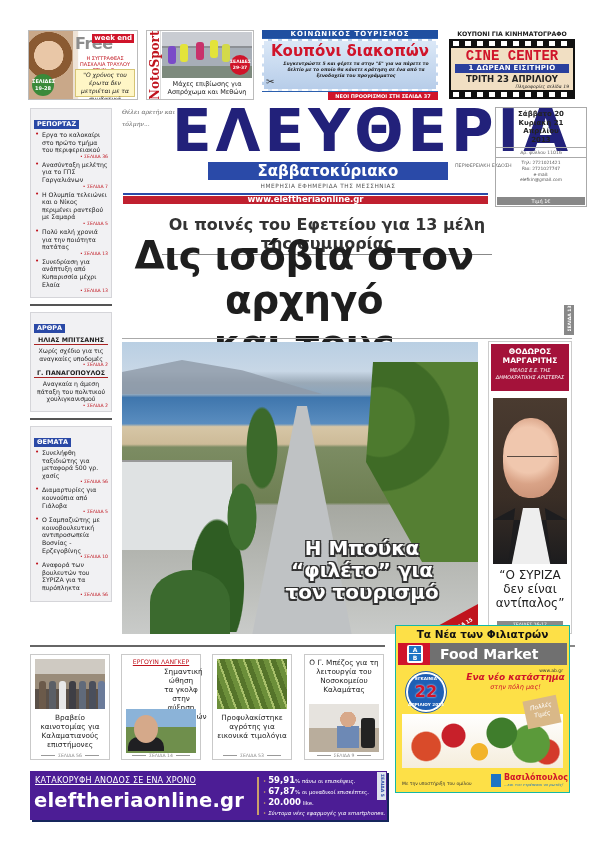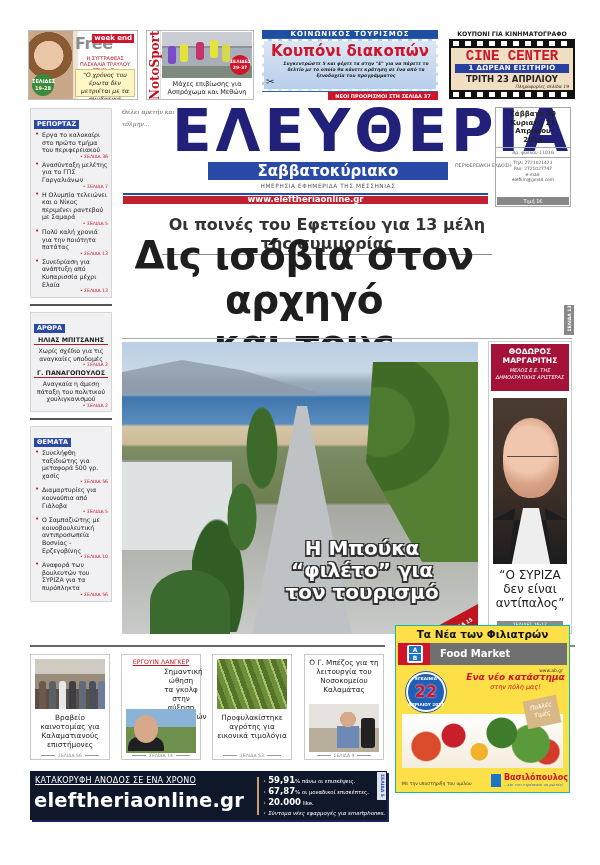--- a/index.html
+++ b/index.html
@@ -66,7 +66,7 @@
      background: linear-gradient(180deg,#2a4aa8 0 22%, #fff 22% 30%, #c0202f 30% 100%); }
   .urlbar .url { position:absolute; left:0; right:0; top:0; text-align:center; font-size:8.5px; font-weight:bold; color:#fff; line-height:12px; }
 
-  .datebox { position:absolute; left:495px; top:107px; width:76px; height:100px; border:1px solid #aaa; }
+  .datebox { position:absolute; left:495px; top:107px; width:92px; height:100px; border:1px solid #aaa; }
   .datebox .d { padding:2px 0 3px 0; text-align:center; font-size:7px; font-weight:bold; line-height:8.5px; border-bottom:1px solid #aaa; color:#222; }
   .datebox .issue { text-align:center; font-size:4.6px; color:#666; padding:2px 0; border-bottom:1px solid #aaa; }
   .datebox .contact { text-align:center; font-size:4.4px; color:#555; padding:2px 0; line-height:5.8px; }

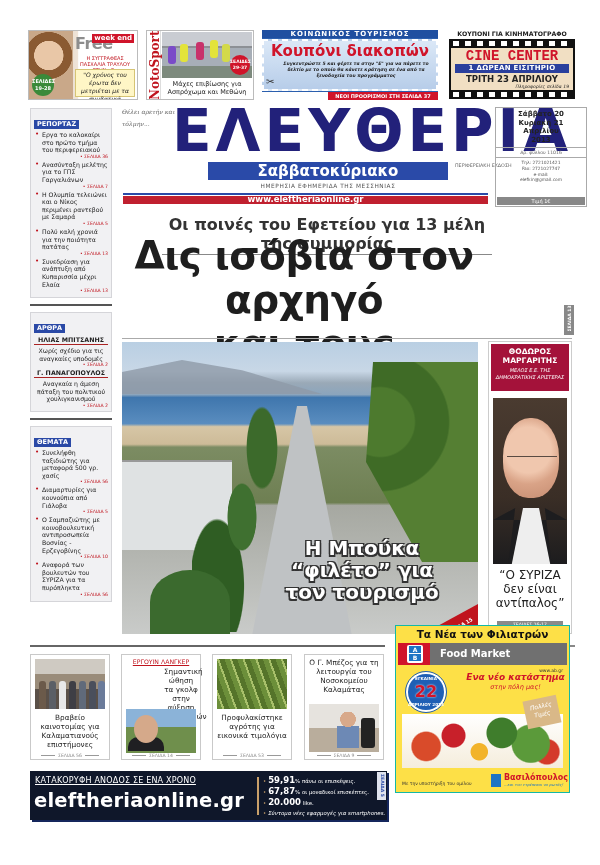--- a/index.html
+++ b/index.html
@@ -134,7 +134,7 @@
   .ad-ab .abmark { position:absolute; left:9px; top:2px; width:16px; height:18px; background:#fff; border-radius:2px; }
   .ad-ab .abmark .a { position:absolute; left:2px; top:1px; width:12px; height:7px; background:#1c74c4; color:#fff; font-size:6px; line-height:7px; text-align:center; font-weight:bold; }
   .ad-ab .abmark .b { position:absolute; left:2px; top:9px; width:12px; height:7px; background:#1c74c4; color:#fff; font-size:6px; line-height:7px; text-align:center; font-weight:bold; }
-  .ad-ab .fm { position:absolute; left:42px; top:2px; color:#fff; font-size:10px; font-weight:bold; line-height:18px; }
+  .ad-ab .fm { position:absolute; left:42px; top:2px; color:#fff; font-size:14px; font-weight:bold; line-height:18px; }
   .ad-ab .www { position:absolute; right:6px; top:42px; font-size:4.5px; color:#333; }
   .ad-ab .badge22 { position:absolute; left:10px; top:46px; width:40px; height:40px; border-radius:50%; background:#1f5fb5; border:2px solid #fff; outline:1px solid #1f5fb5; }
   .ad-ab .badge22 .n { position:absolute; left:0; right:0; top:9px; text-align:center; color:#d0142a; font-weight:bold; font-size:16px; line-height:18px; text-shadow: 0 0 2px #fff; }

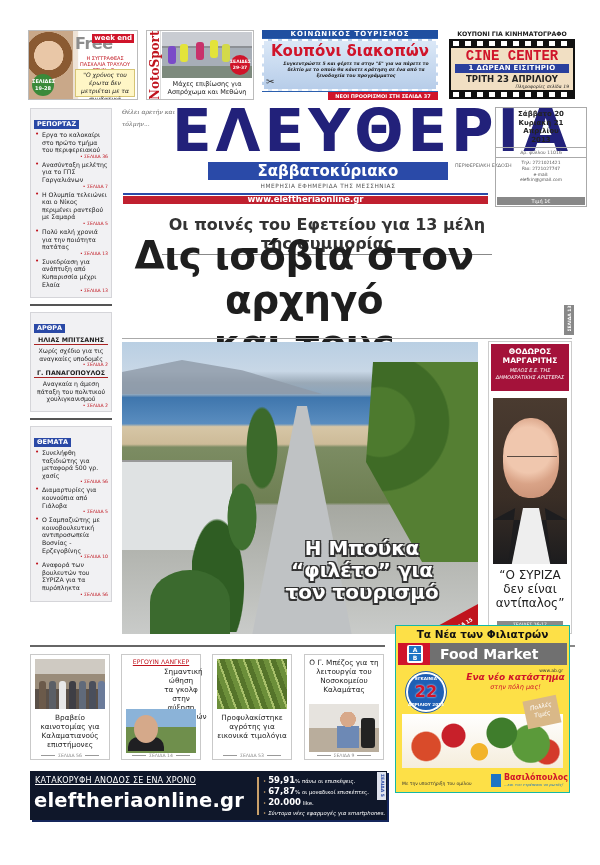--- a/index.html
+++ b/index.html
@@ -152,7 +152,7 @@
   .ad-ab .vasil .s { position:absolute; left:13px; top:9px; color:#1c74c4; font-size:3.8px; font-style:italic; }
 
   
-  .webpromo { position:absolute; left:30px; top:771px; width:357px; height:49px; background:#0f172a; box-shadow: 2px 2px 0 #15265c; }
+  .webpromo { position:absolute; left:30px; top:771px; width:357px; height:49px; background:#4c1d95; box-shadow: 2px 2px 0 #15265c; }
   .webpromo .k { position:absolute; left:5px; top:5px; color:#fff; font-size:8px; text-decoration:underline; letter-spacing:0.2px; }
   .webpromo .u { position:absolute; left:4px; top:18px; color:#fff; font-size:19.5px; font-weight:bold; letter-spacing:0.2px; }
   .webpromo .div { position:absolute; left:227px; top:6px; width:2px; height:38px; background:#c9a06a; }

